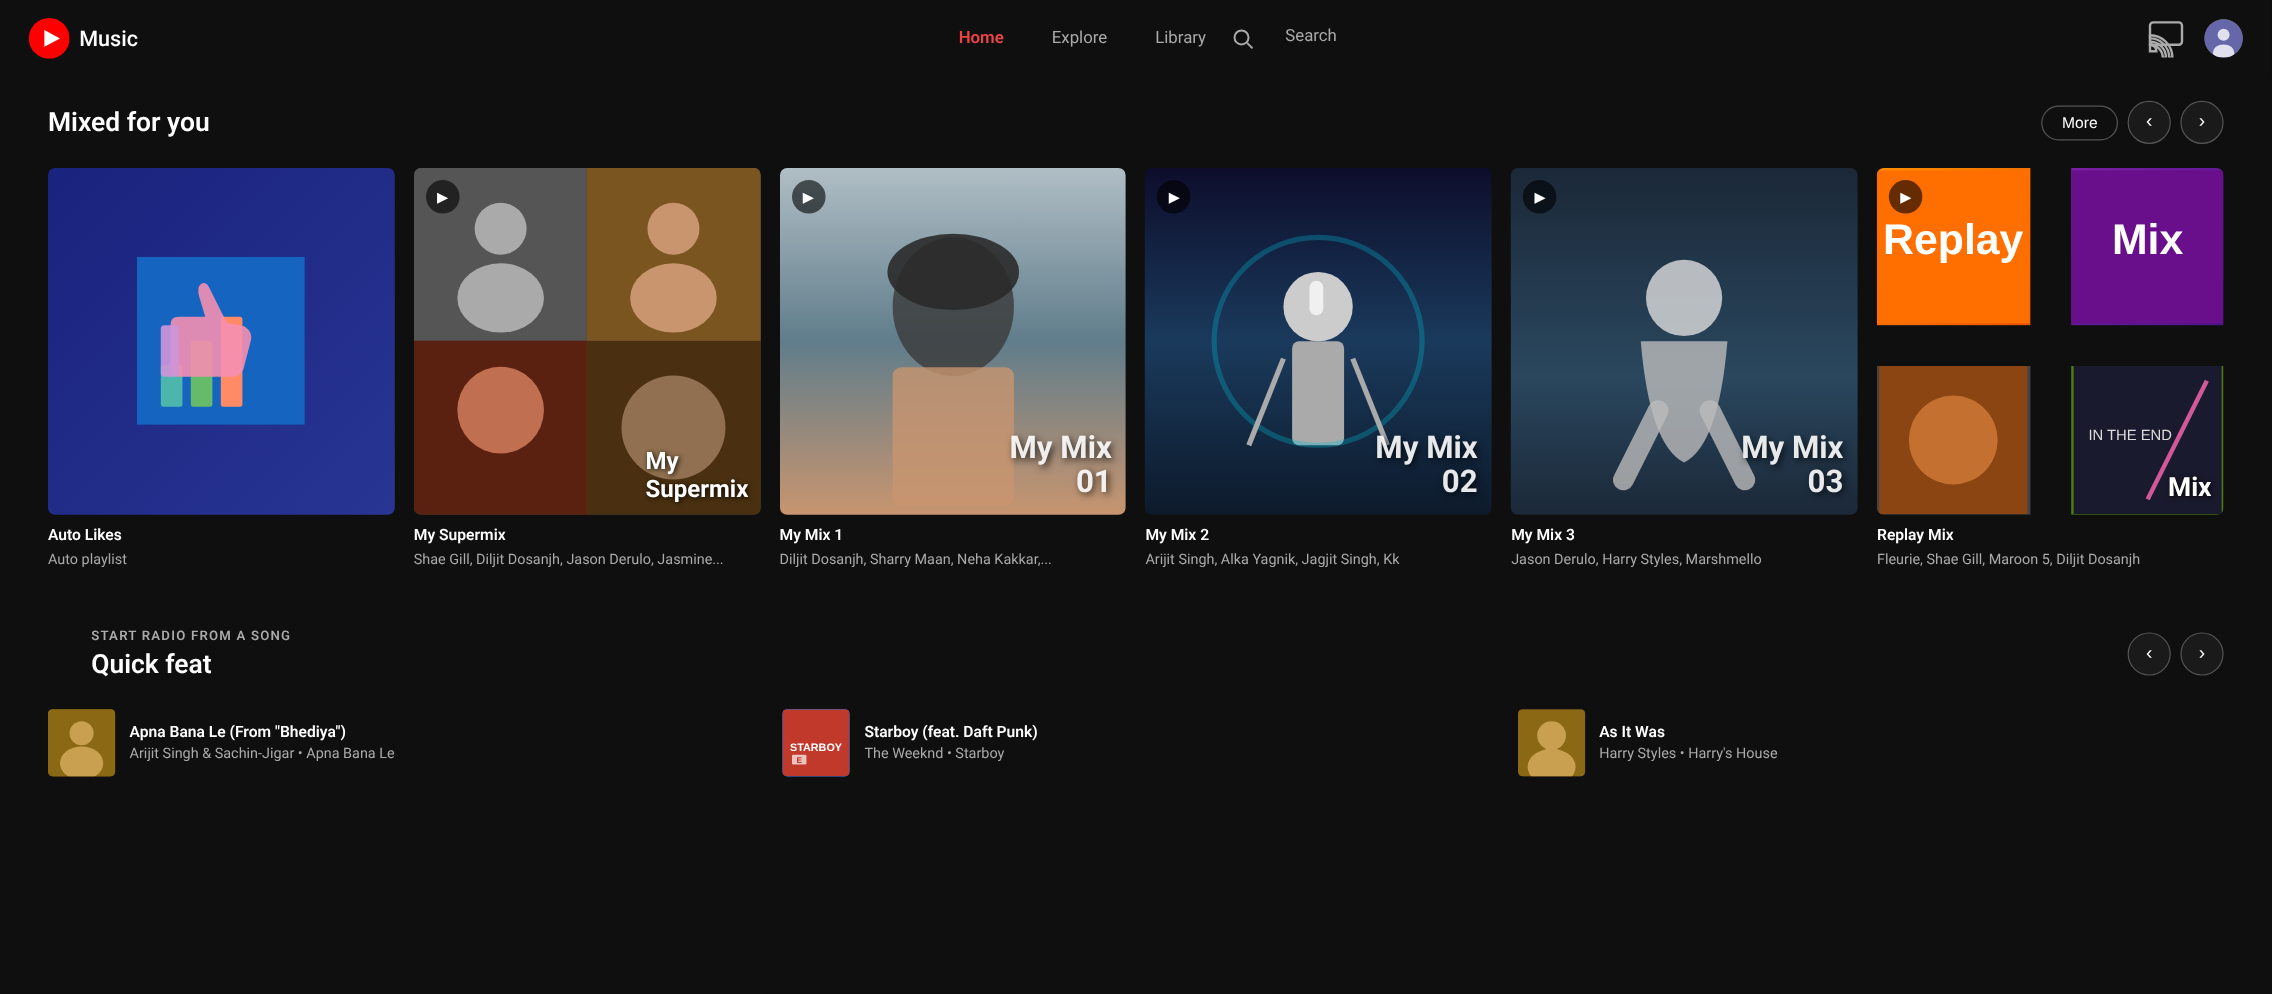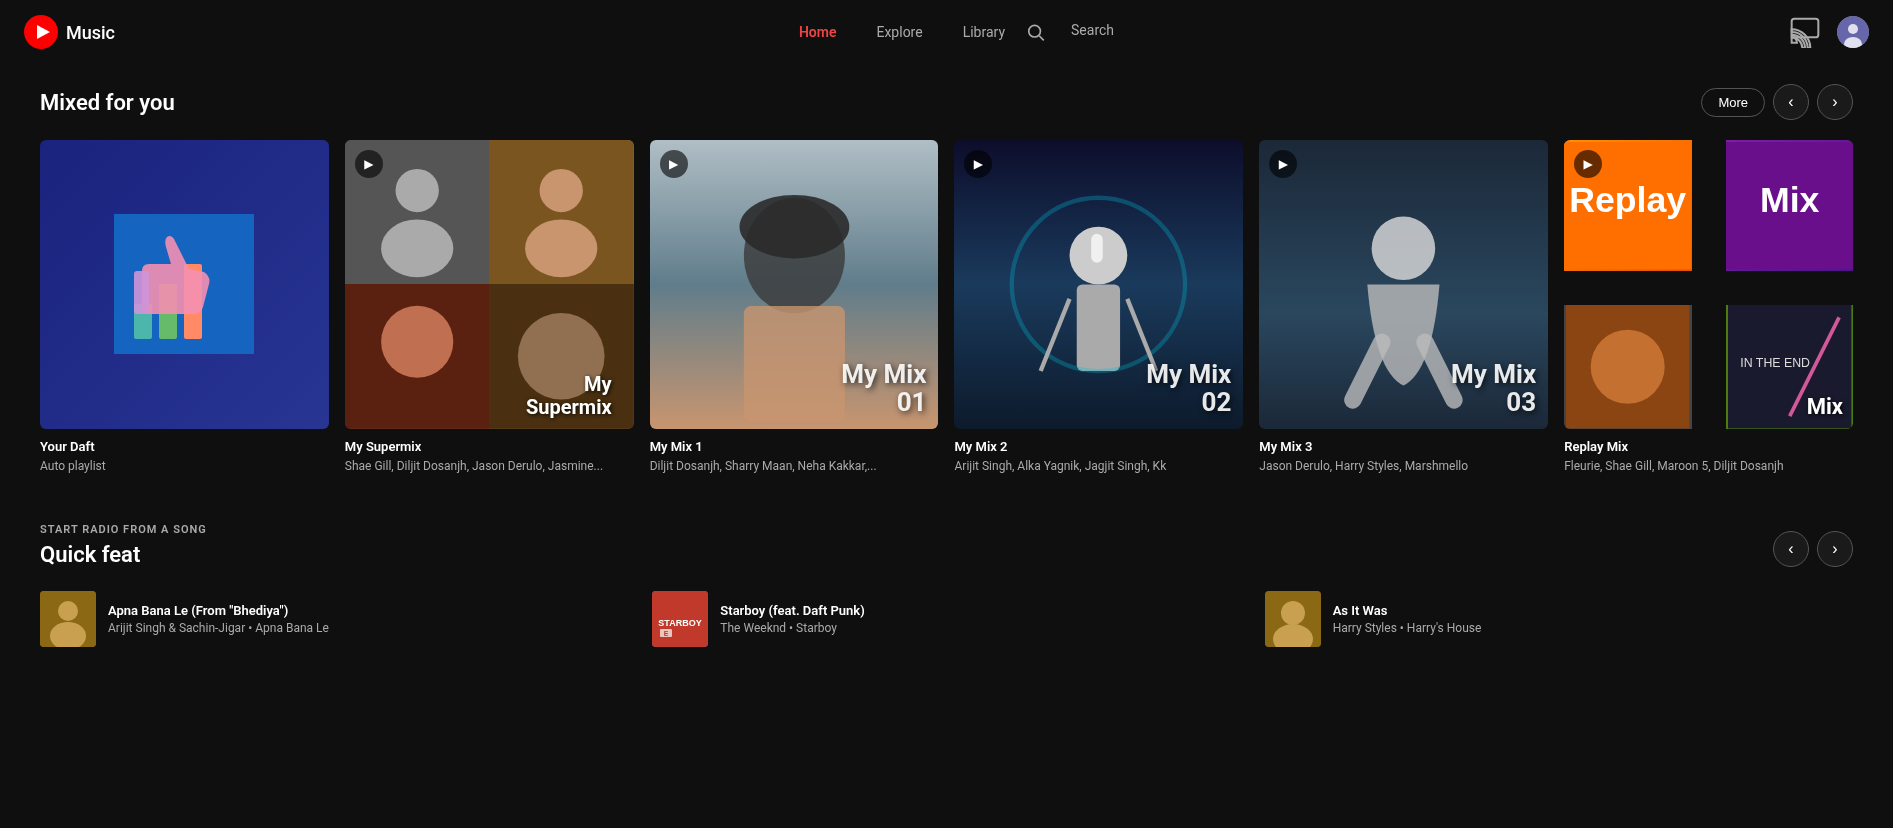--- a/index.html
+++ b/index.html
@@ -376,7 +376,7 @@
             </div>
           </div>
           <div class="play-icon-overlay">▶</div>
-          <div style="position:absolute;bottom:10px;right:22px;font-size:20px;font-weight:700;color:#fff;text-align:right;line-height:1.15;text-shadow:1px 1px 4px rgba(0,0,0,0.9);">My<br>Supermix</div>
+          <div style="position:absolute;bottom:10px;right:10px;font-size:20px;font-weight:700;color:#fff;text-align:left;line-height:1.15;text-shadow:1px 1px 4px rgba(0,0,0,0.9);">My<br>Supermix</div>
         </div>
         <div class="card-title">My Supermix</div>
         <div class="card-subtitle">Shae Gill, Diljit Dosanjh, Jason Derulo, Jasmine...</div>

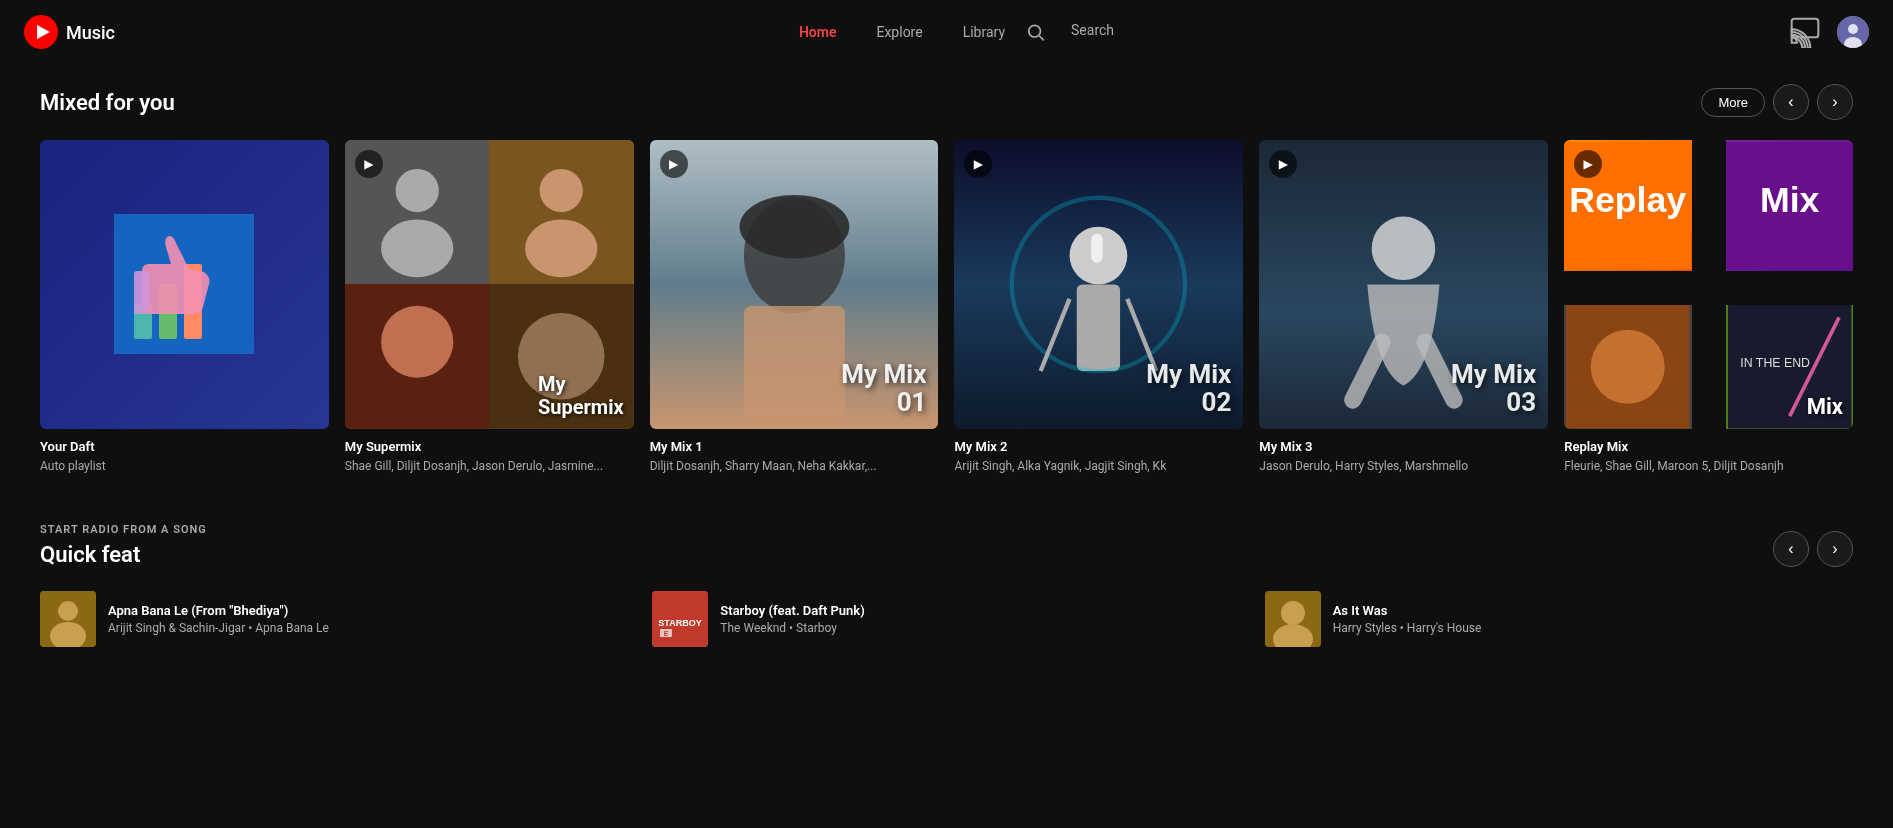--- a/index.html
+++ b/index.html
@@ -341,7 +341,7 @@
             </svg>
           </div>
         </div>
-        <div class="card-title">Your Daft</div>
+        <div class="card-title">Auto Likes</div>
         <div class="card-subtitle">Auto playlist</div>
       </div>
 

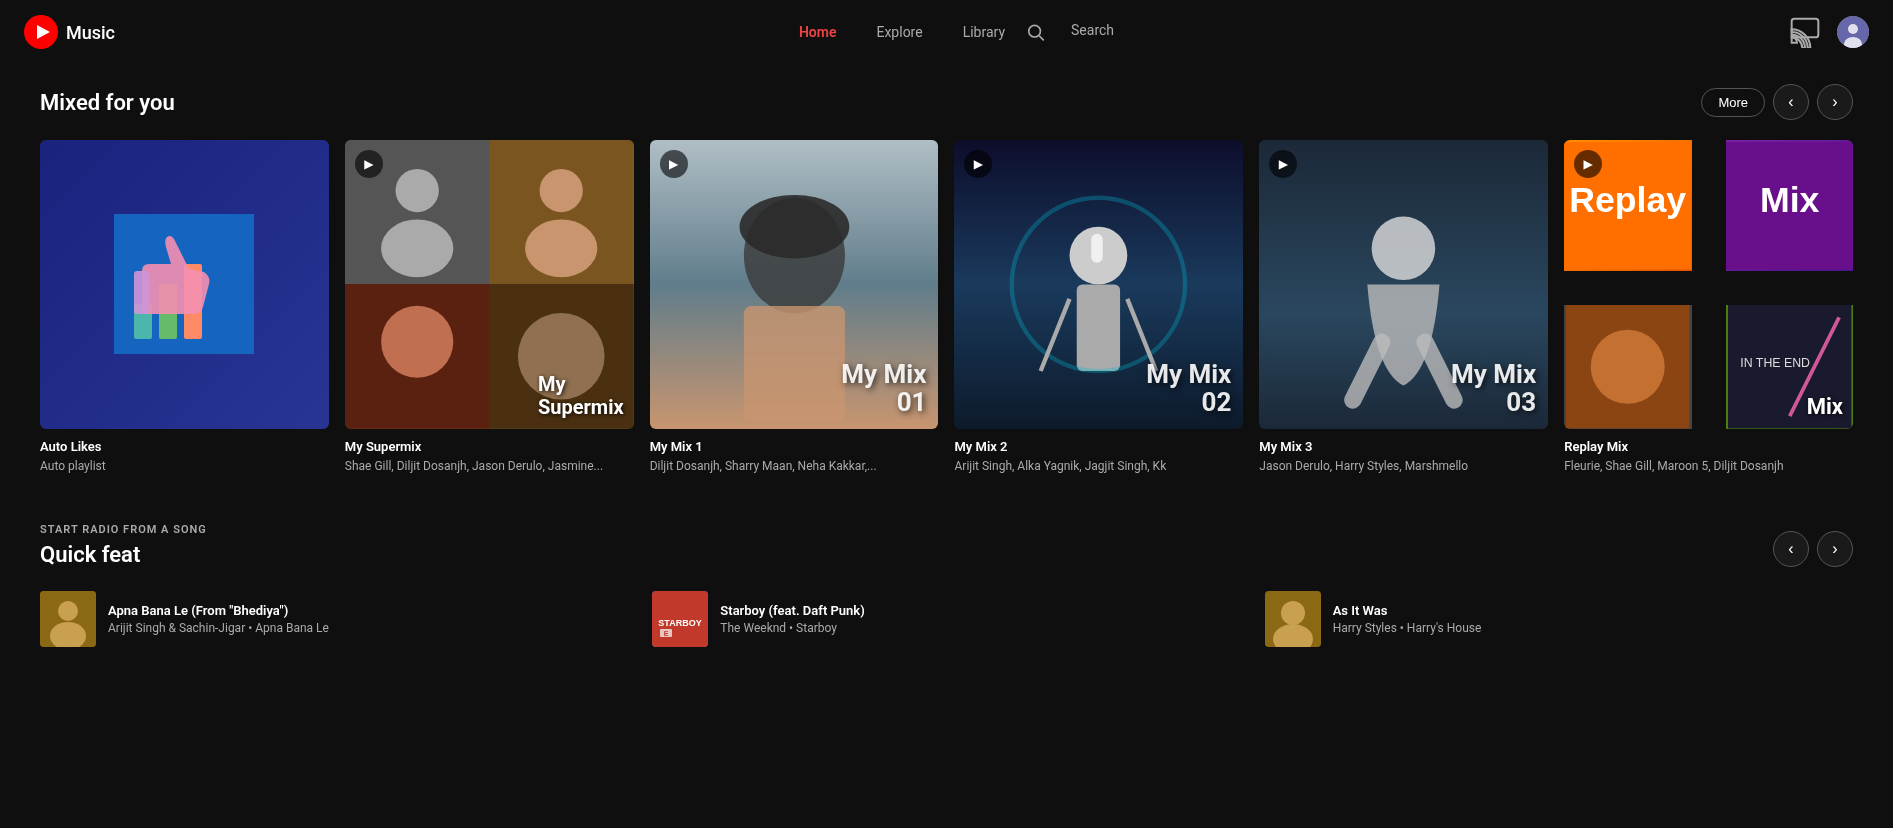--- a/index.html
+++ b/index.html
@@ -257,8 +257,9 @@
 
     .section2-header {
       display: flex;
-      align-items: flex-end;
+      align-items: center;
       margin-bottom: 16px;
+      margin-left: 36px;
     }
     .section2-title-wrap { flex: 1; }
     .section2-controls {

